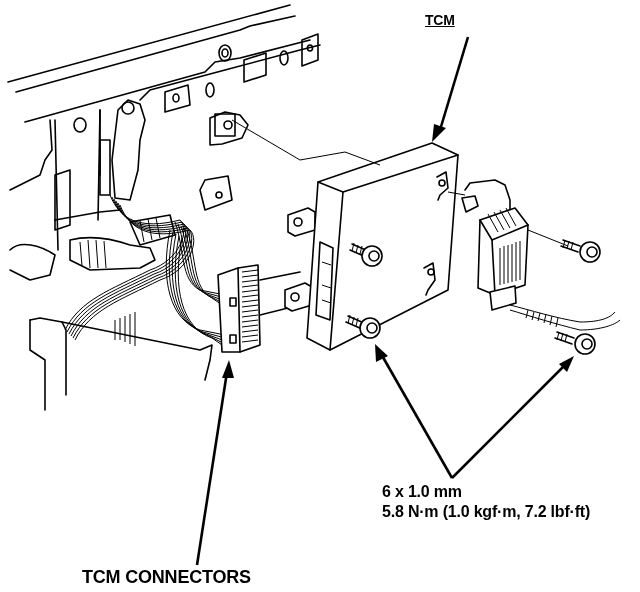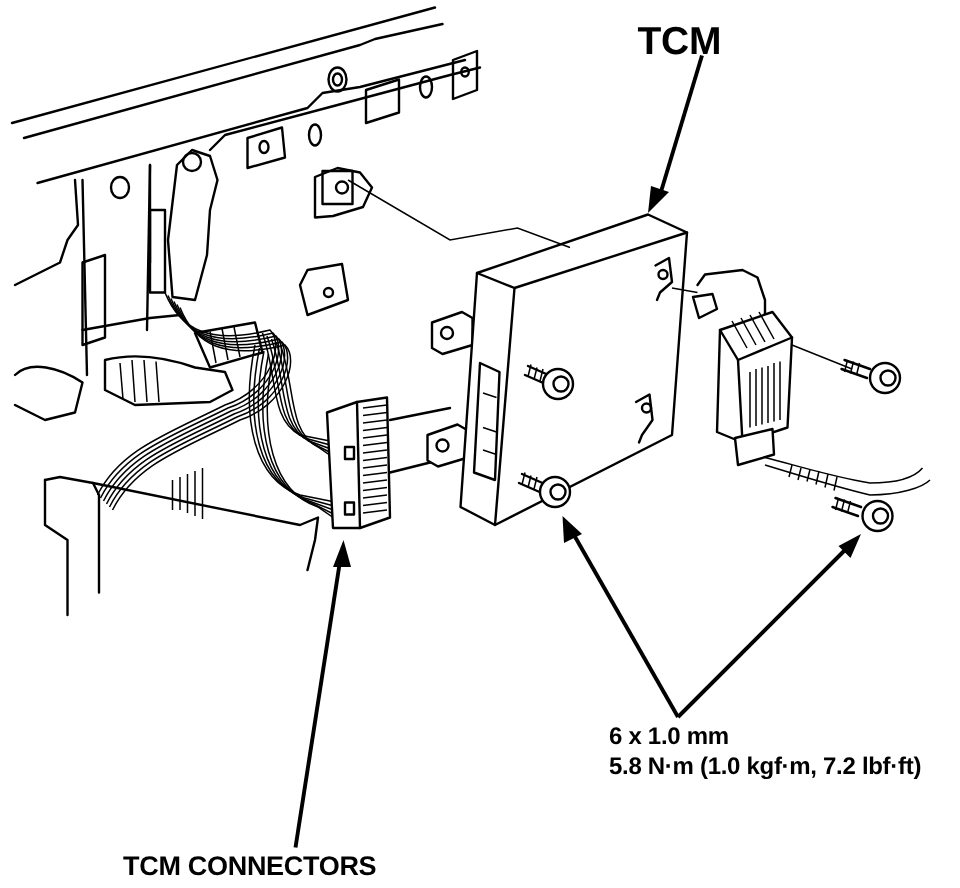--- a/index.html
+++ b/index.html
@@ -13,7 +13,7 @@
       white-space: nowrap;
       letter-spacing: -0.2px;
     }
-    #lbl-tcm { left: 425px; top: 12px; font-size: 26px; }
+    #lbl-tcm { left: 425px; top: 12px; font-size: 14px; text-decoration: underline; }
     #lbl-connectors { left: 82px; top: 567px; font-size: 18px; }
     #lbl-spec { left: 382px; top: 482px; font-size: 16px; line-height: 20px; margin-left: 24px; }
     svg .ln { fill: none; stroke: #000; stroke-width: 1.6; stroke-linejoin: round; stroke-linecap: round; }

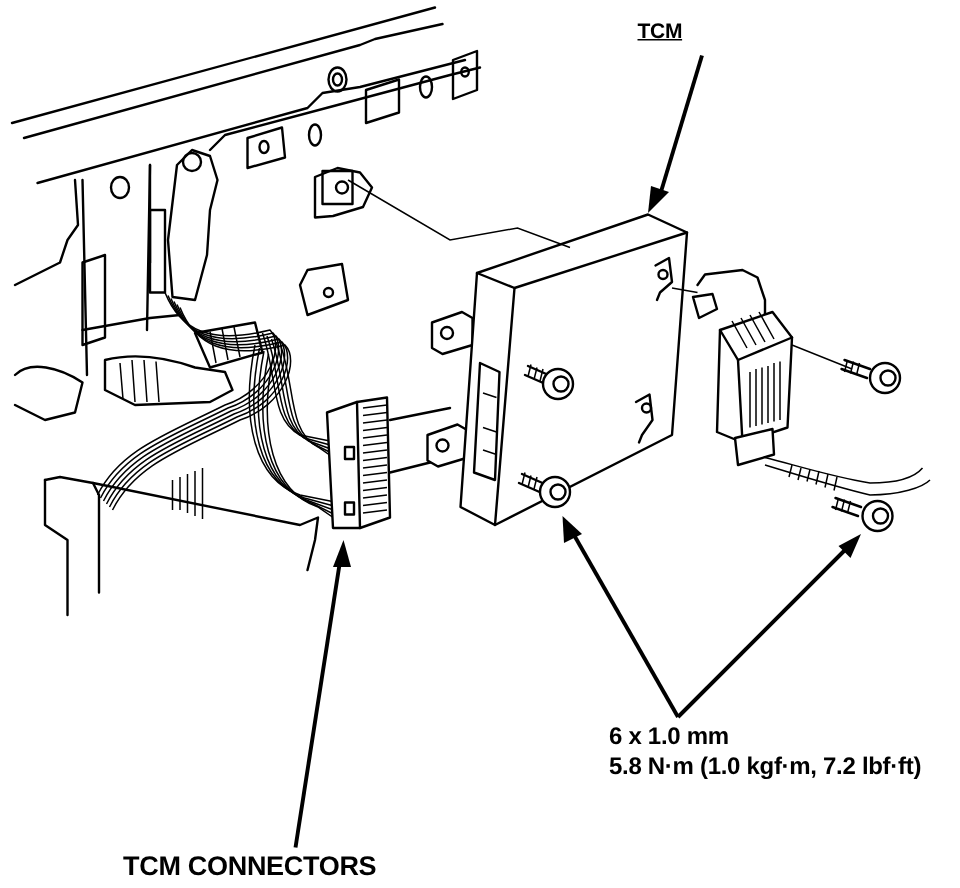--- a/index.html
+++ b/index.html
@@ -15,7 +15,7 @@
     }
     #lbl-tcm { left: 425px; top: 12px; font-size: 14px; text-decoration: underline; }
     #lbl-connectors { left: 82px; top: 567px; font-size: 18px; }
-    #lbl-spec { left: 382px; top: 482px; font-size: 16px; line-height: 20px; margin-left: 24px; }
+    #lbl-spec { left: 382px; top: 482px; font-size: 16px; line-height: 20px; }
     svg .ln { fill: none; stroke: #000; stroke-width: 1.6; stroke-linejoin: round; stroke-linecap: round; }
     svg .th { fill: none; stroke: #000; stroke-width: 1; }
     svg .wh { fill: #fff; stroke: #000; stroke-width: 1.6; stroke-linejoin: round; }

